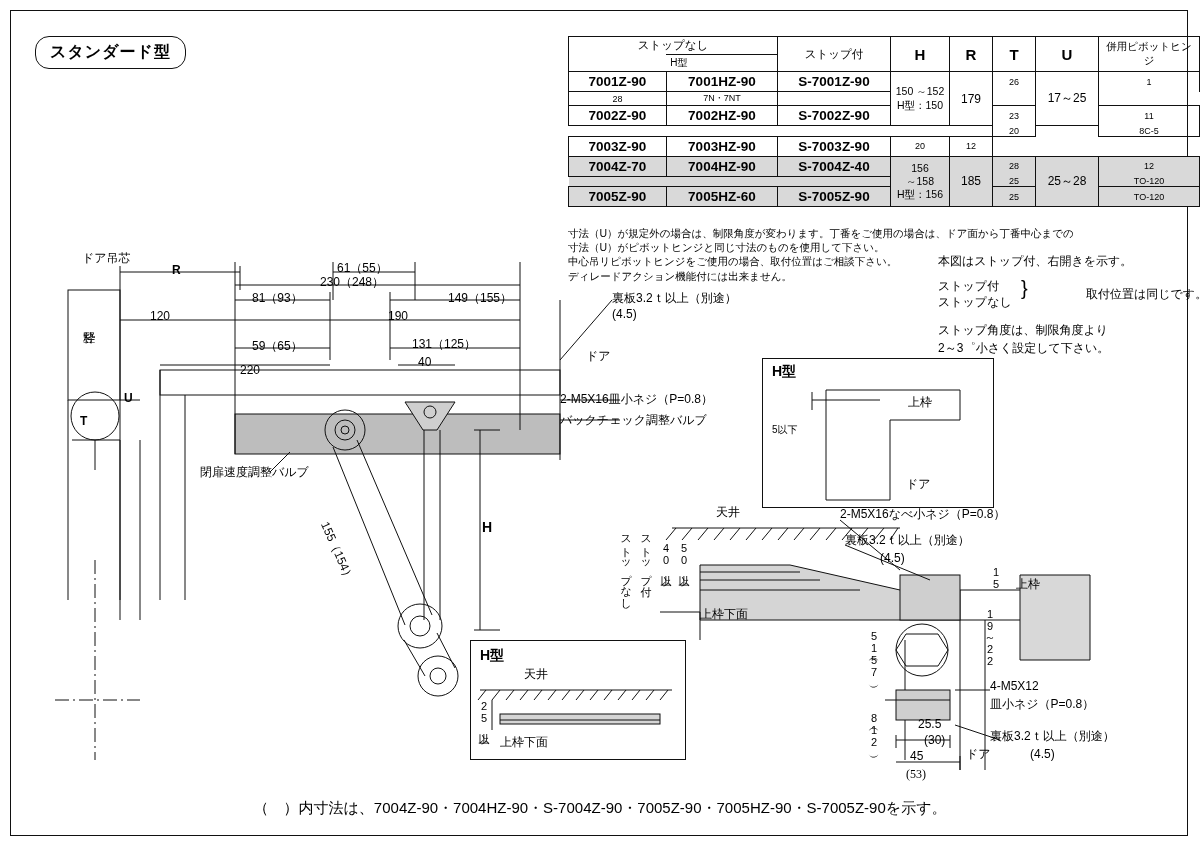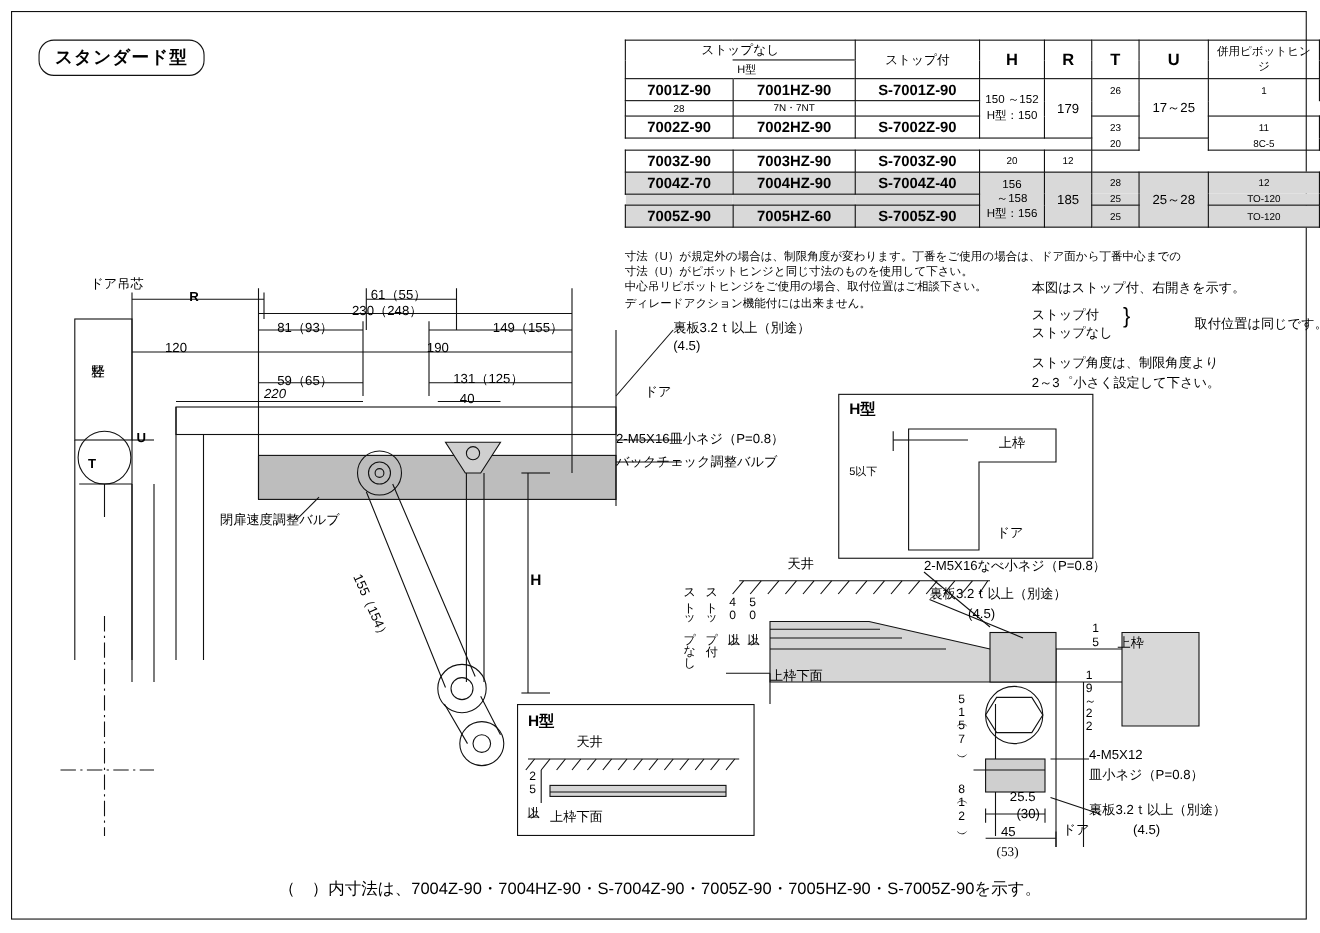--- a/index.html
+++ b/index.html
@@ -226,7 +226,7 @@
   <div class="txt" style="left:252px;top:340px;">59（65）</div>
   <div class="txt" style="left:412px;top:338px;">131（125）</div>
   <div class="txt" style="left:418px;top:356px;">40</div>
-  <div class="txt" style="left:240px;top:352px;font-style:italic;">220</div>
+  <div class="txt" style="left:240px;top:364px;">220</div>
   <div class="txt" style="left:80px;top:415px;font-weight:bold;">T</div>
   <div class="txt" style="left:124px;top:392px;font-weight:bold;">U</div>
   <div class="txt" style="left:482px;top:520px;font-weight:bold;font-size:14px;">H</div>

